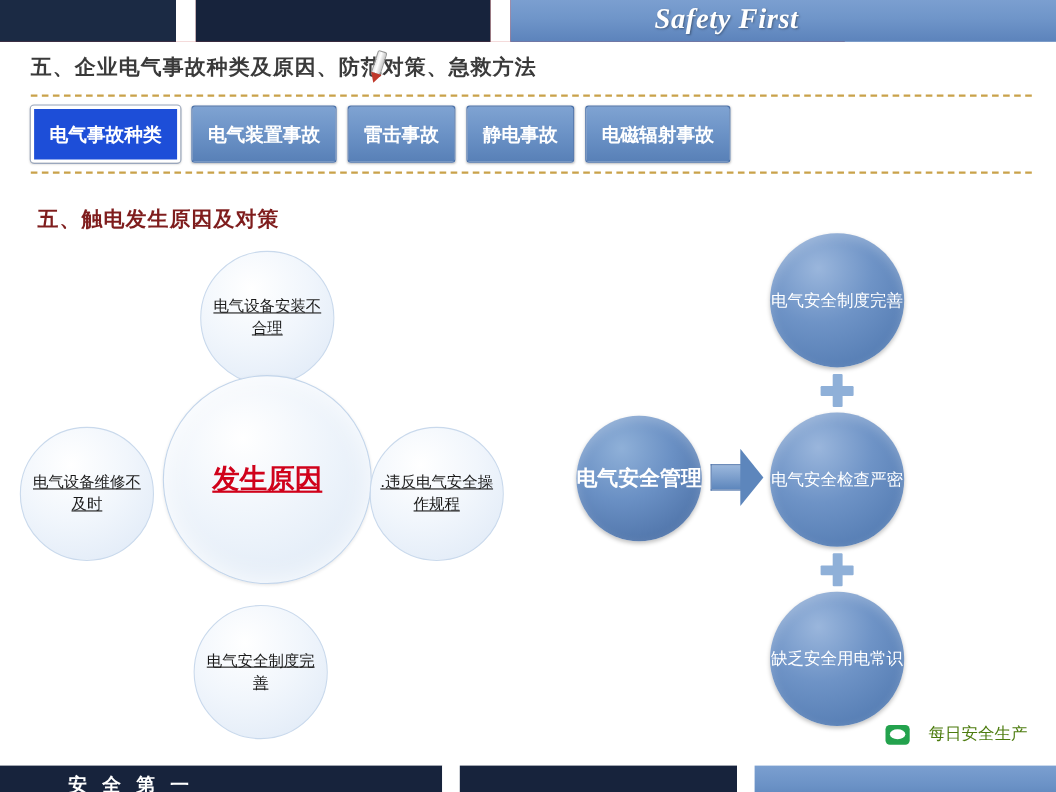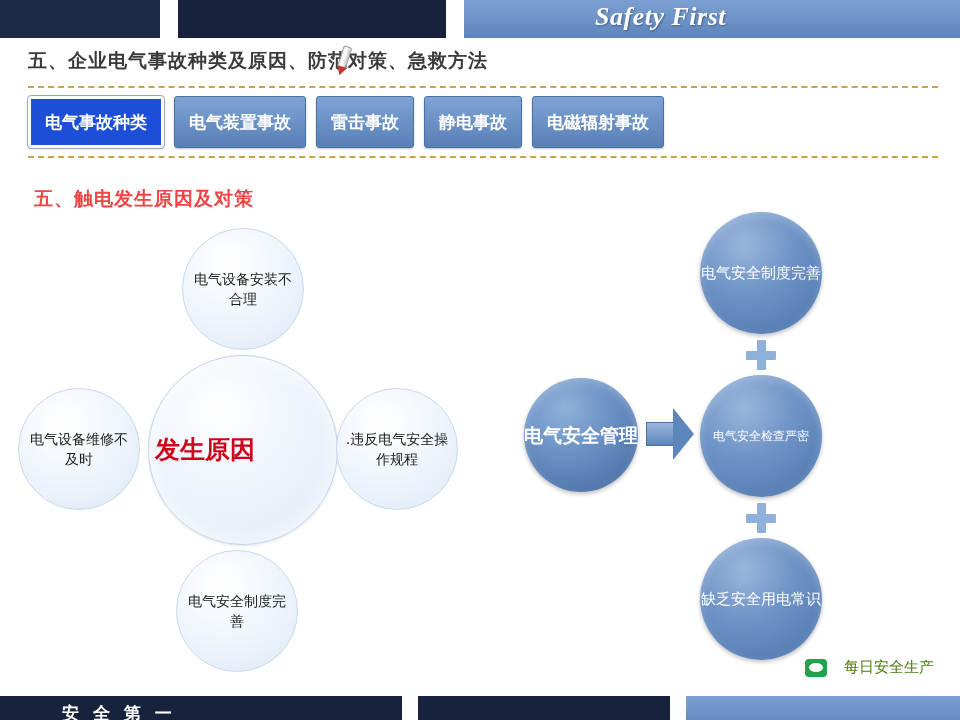--- a/index.html
+++ b/index.html
@@ -105,7 +105,7 @@
   
   .subtitle {
     position: absolute; left: 34px; top: 186px;
-    font-size: 19px; font-weight: bold; color: #ef4444;
+    font-size: 19px; font-weight: bold; color: #7f1d1d;
     font-family: "DejaVu Sans", sans-serif;
     letter-spacing: 1px;
   }

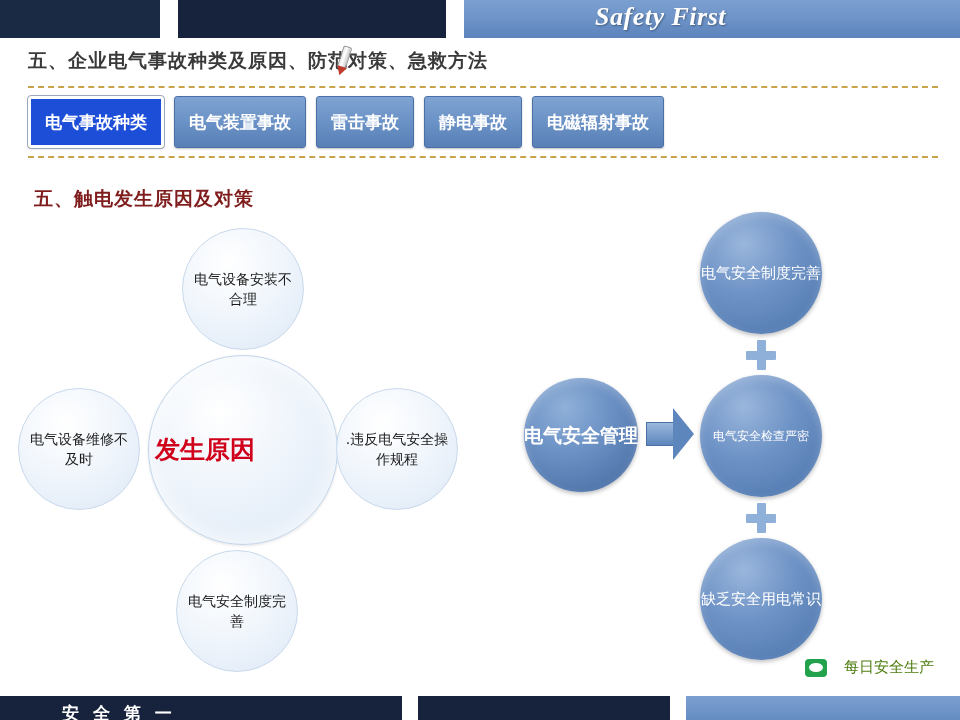--- a/index.html
+++ b/index.html
@@ -114,11 +114,12 @@
   .bubble {
     position: absolute;
     border-radius: 50%;
-    display: flex; align-items: center; 
+    display: flex; align-items: center; justify-content: center;
     text-align: center;
     line-height: 1.45;
     color: #1b1b1b;
     font-family: "DejaVu Sans", sans-serif;
+    text-decoration: underline;
   }
   .bubble .txt { display: block; padding: 0 6px; }
 

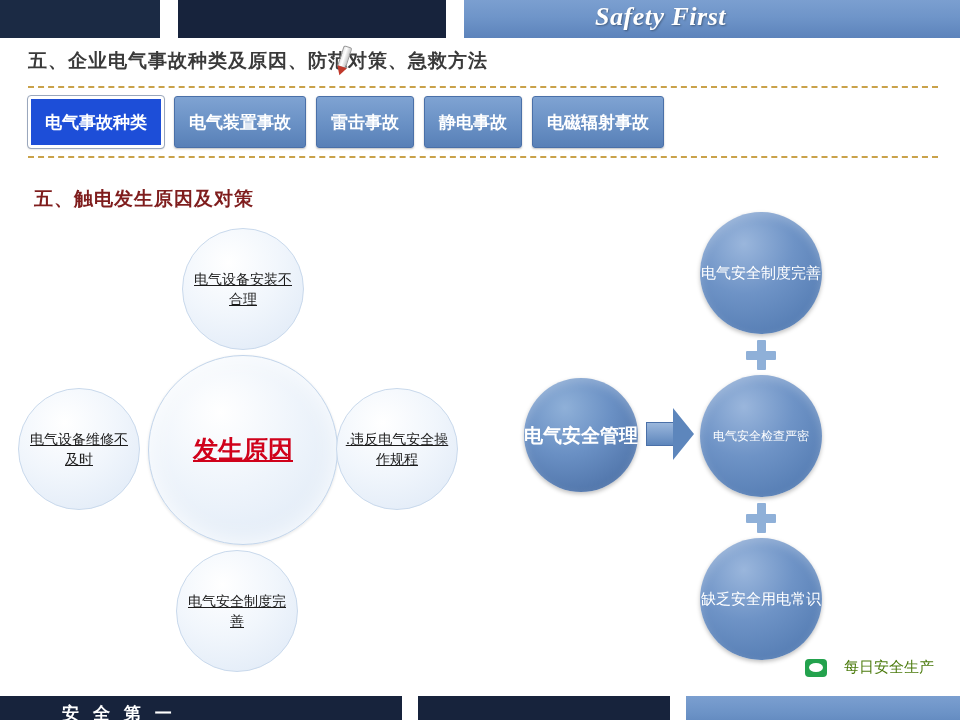--- a/index.html
+++ b/index.html
@@ -124,7 +124,7 @@
   .bubble .txt { display: block; padding: 0 6px; }
 
   .b-center {
-    left: 148px; top: 355px; width: 190px; height: 190px;
+    left: 148px; top: 341px; width: 190px; height: 190px;
     background: radial-gradient(circle at 38% 30%, #ffffff 0%, #eef4fb 45%, #dbe7f5 100%);
     border: 1px solid #c3d5ea;
     box-shadow: inset 0 0 24px rgba(255,255,255,0.9), 0 1px 3px rgba(0,0,0,0.10);

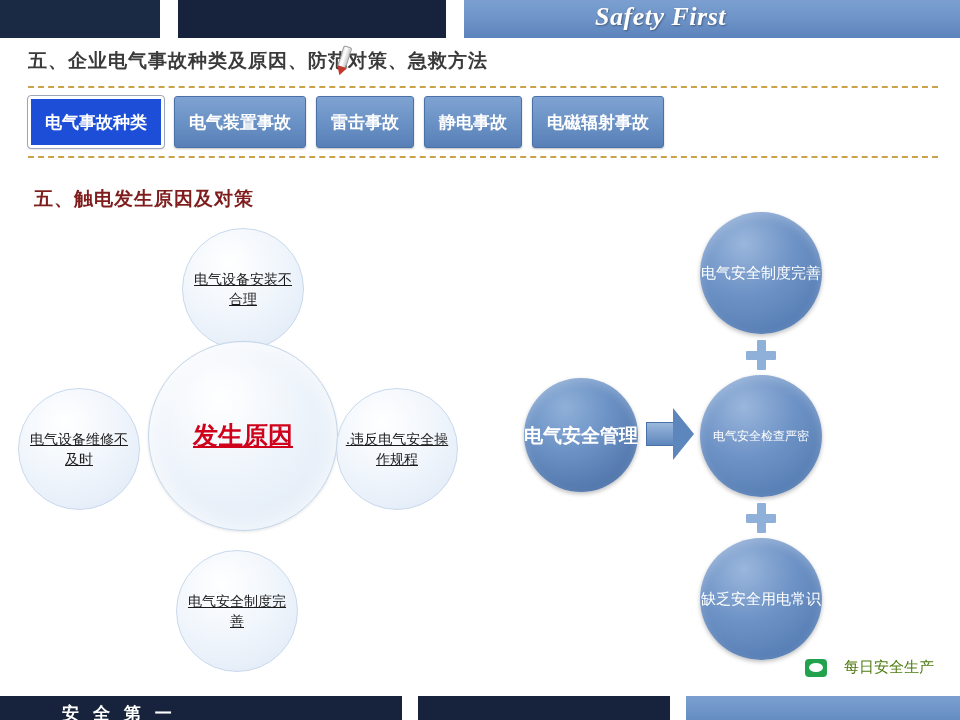--- a/index.html
+++ b/index.html
@@ -173,7 +173,7 @@
     background: radial-gradient(circle at 36% 26%, #8fb0d8 0%, #6a90c4 42%, #43679d 100%);
   }
   .rb-1 { left: 700px; top: 212px; width: 122px; height: 122px; font-size: 15px; }
-  .rb-2 { left: 700px; top: 375px; width: 122px; height: 122px; font-size: 12px; }
+  .rb-2 { left: 700px; top: 375px; width: 122px; height: 122px; font-size: 15px; }
   .rb-3 { left: 700px; top: 538px; width: 122px; height: 122px; font-size: 15px; }
 
   .arrow {

